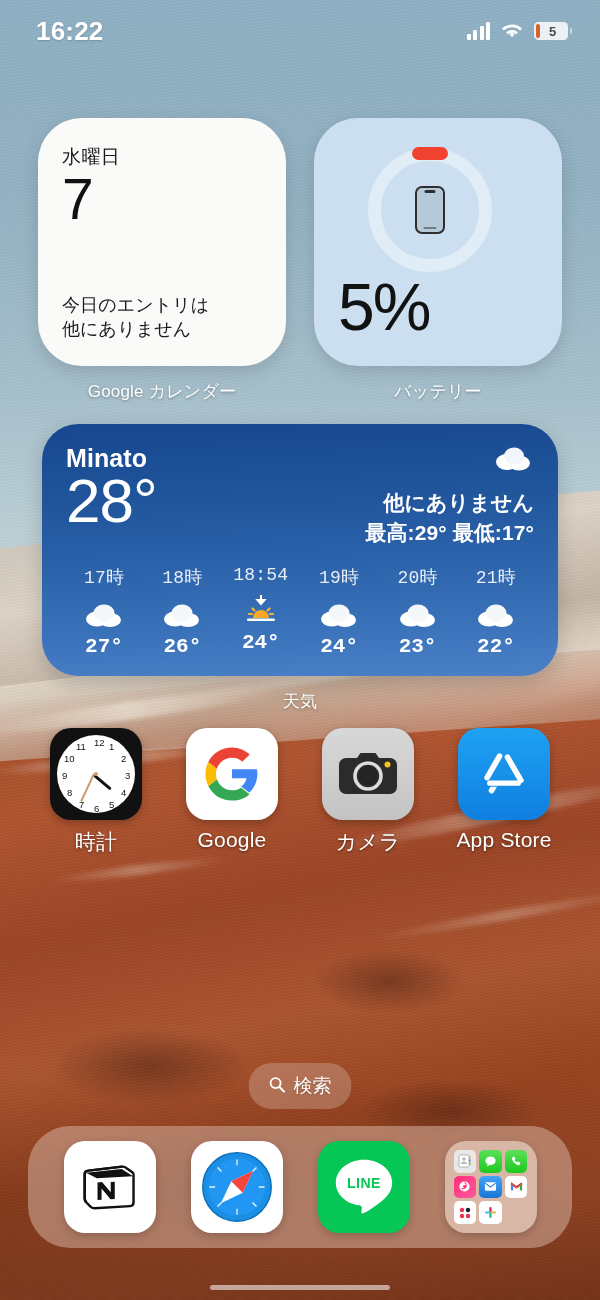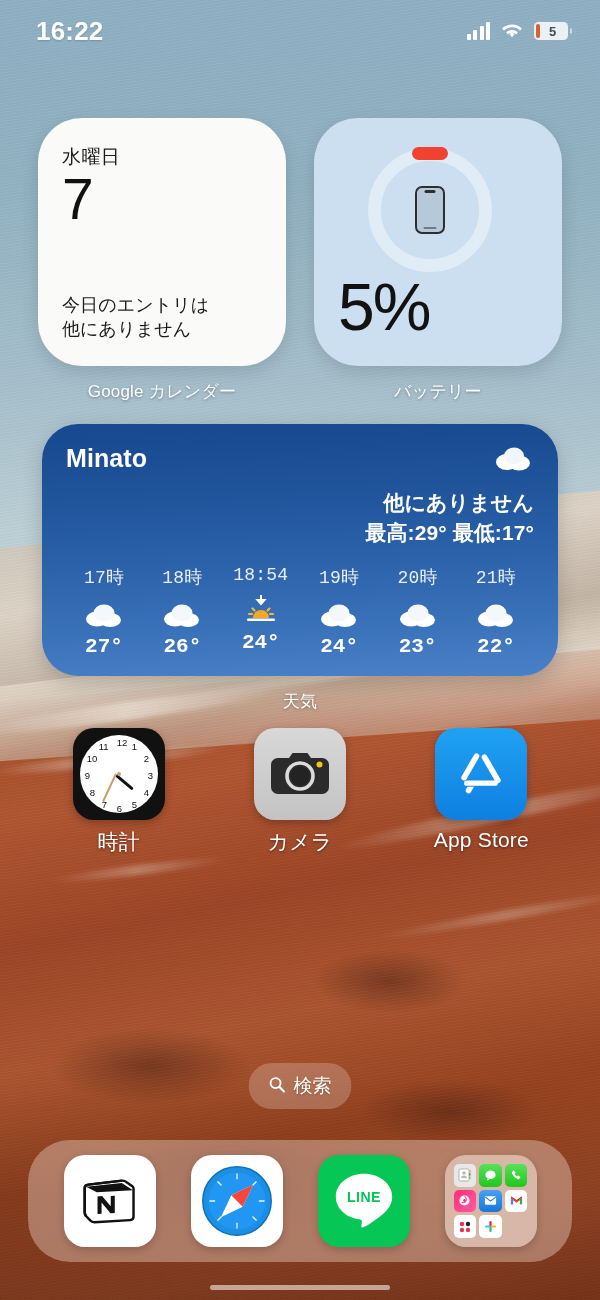--- a/index.html
+++ b/index.html
@@ -341,6 +341,7 @@
     <div class="w-top">
       <div class="w-left">
         <div class="w-city">Minato</div>
+        <div class="w-temp">28°</div>
       </div>
       <div class="w-right">
         <span class="w-cloud-big">

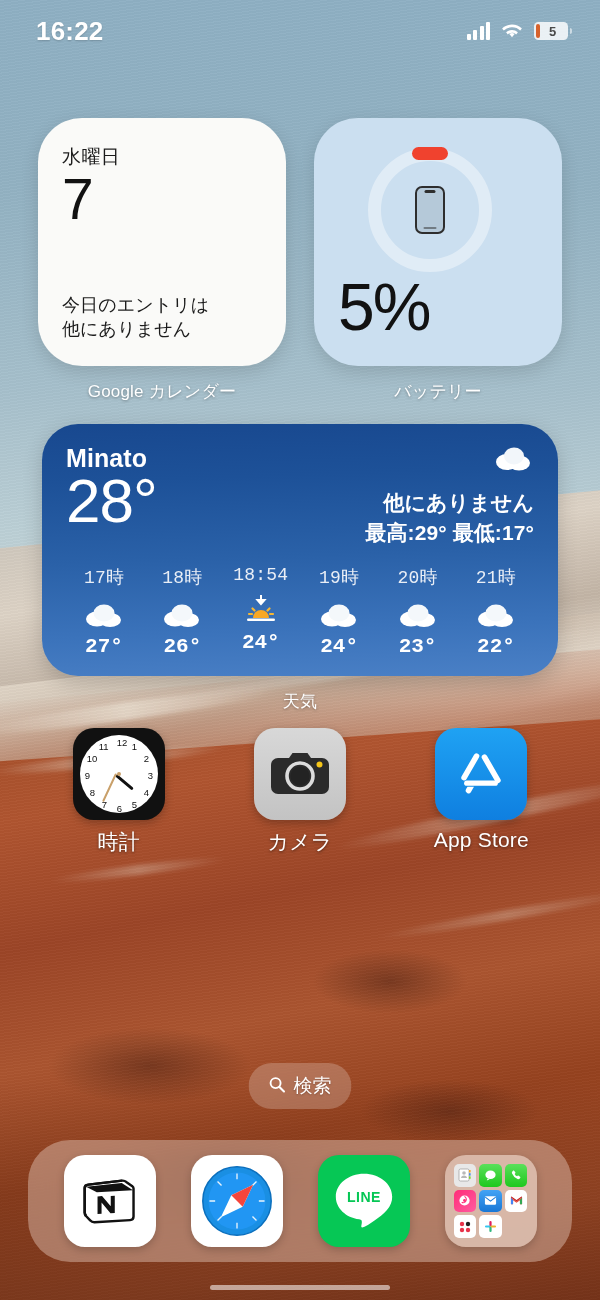--- a/index.html
+++ b/index.html
@@ -461,6 +461,17 @@
     <div class="app-name">時計</div>
   </div>
 
+  <div class="app">
+    <div class="app-icon ic-google">
+      <svg width="58" height="58" viewBox="0 0 48 48">
+        <path fill="#4285F4" d="M45 24c0-1.6-.1-2.7-.4-3.9H24v7.4h12c-.2 1.9-1.5 4.8-4.4 6.8l6.7 5.2C42.2 35.7 45 30.4 45 24z"></path>
+        <path fill="#34A853" d="M24 46c5.9 0 10.9-2 14.5-5.3l-6.9-5.4c-1.9 1.3-4.4 2.2-7.6 2.2-5.8 0-10.7-3.8-12.5-9.1l-7.1 5.5C8 41.3 15.4 46 24 46z"></path>
+        <path fill="#FBBC05" d="M11.5 28.4c-.5-1.4-.8-2.9-.8-4.4s.3-3 .7-4.4l-7.1-5.6A22 22 0 0 0 2 24c0 3.6.9 6.9 2.4 9.9l7.1-5.5z"></path>
+        <path fill="#EA4335" d="M24 10.6c4.1 0 6.9 1.8 8.5 3.3l6.2-6C34.9 4.4 29.9 2 24 2 15.4 2 8 6.7 4.4 14l7.1 5.6C13.3 14.3 18.2 10.6 24 10.6z"></path>
+      </svg>
+    </div>
+    <div class="app-name">Google</div>
+  </div>
 
   <div class="app">
     <div class="app-icon ic-camera">

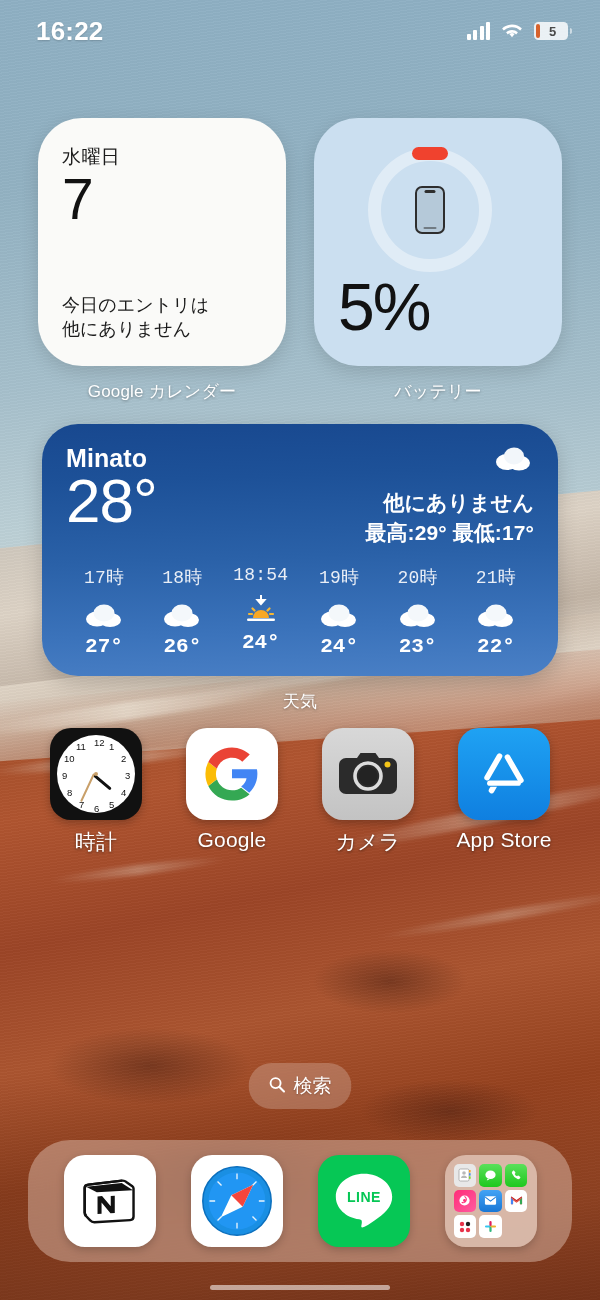--- a/index.html
+++ b/index.html
@@ -233,7 +233,7 @@
 
   
   .dock {
-    position:absolute; left:28px; right:28px; bottom:38px; height:122px;
+    position:absolute; left:28px; right:28px; bottom:52px; height:122px;
     border-radius:42px;
     background:rgba(233,210,197,.42);
     backdrop-filter:blur(22px);

